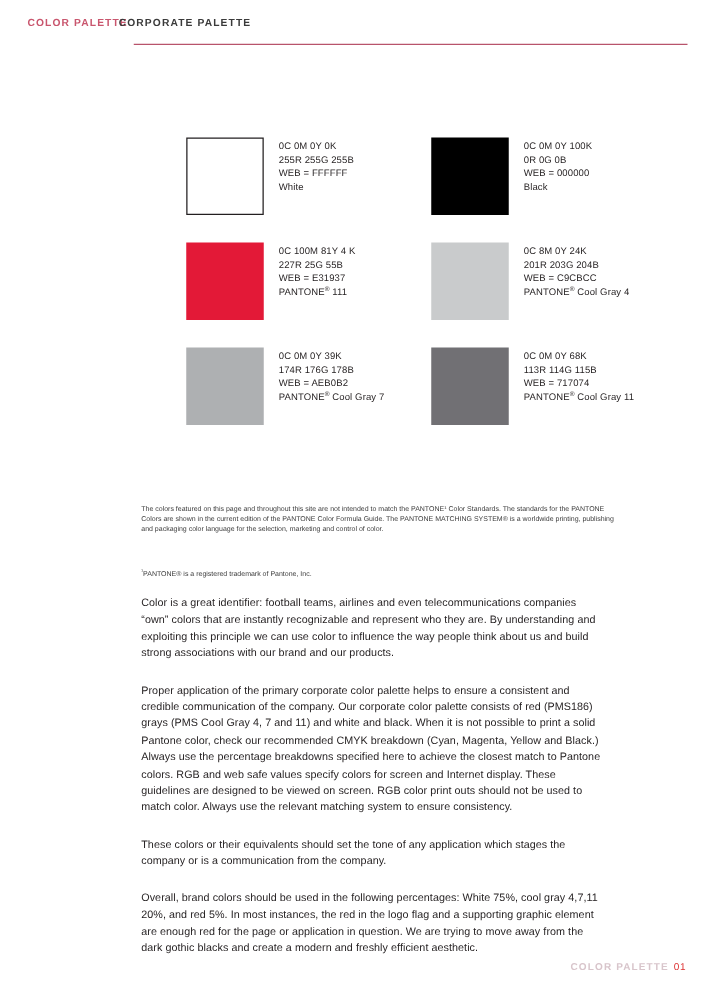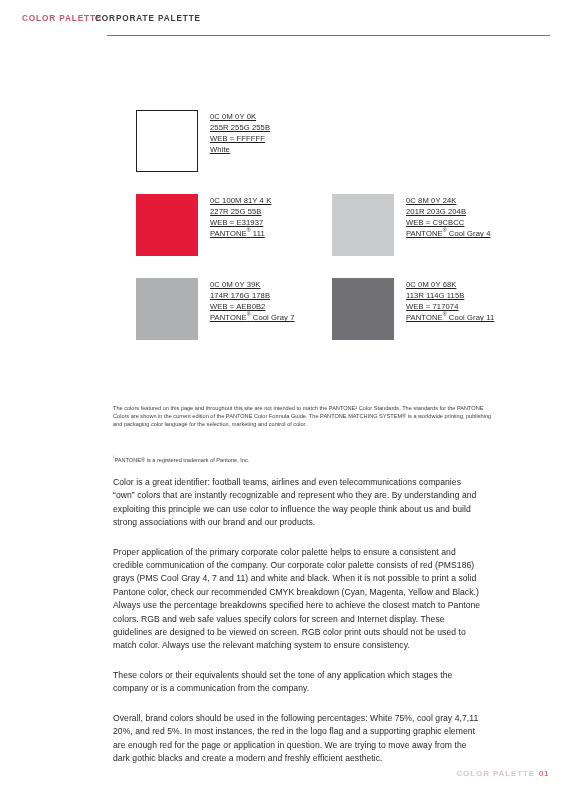--- a/index.html
+++ b/index.html
@@ -56,10 +56,9 @@
   
   .swatch-grid {
     position: absolute;
-    left: 136px;
+    left: 149px;
     top: 110px;
     width: 392px;
-    text-decoration: underline;
   }
   .swatch-row {
     display: flex;

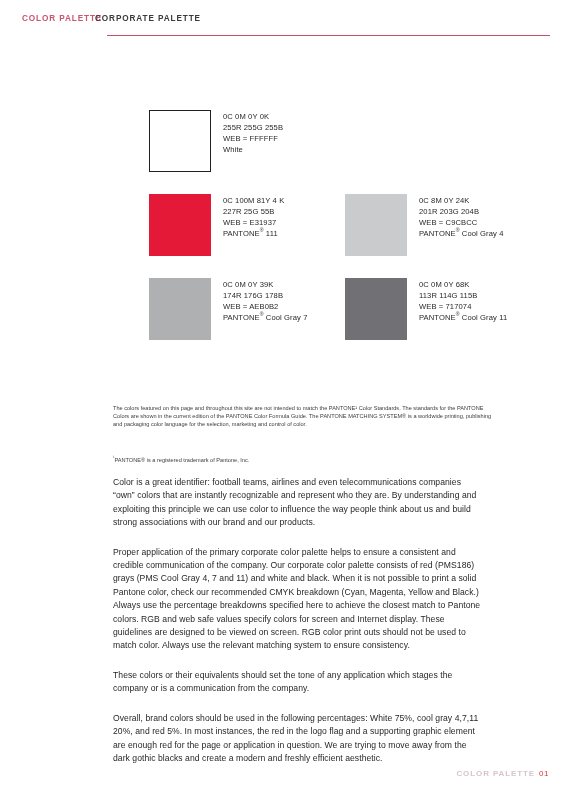--- a/index.html
+++ b/index.html
@@ -178,6 +178,15 @@
         <div><span>White</span></div>
       </div>
     </div>
+    <div class="swatch-cell">
+      <div class="swatch-chip" style="background:#000000"></div>
+      <div class="swatch-info">
+        <div>0C 0M 0Y 100K</div>
+        <div>0R 0G 0B</div>
+        <div>WEB = 000000</div>
+        <div><span>Black</span></div>
+      </div>
+    </div>
   </div>
 
   <div class="swatch-row">

